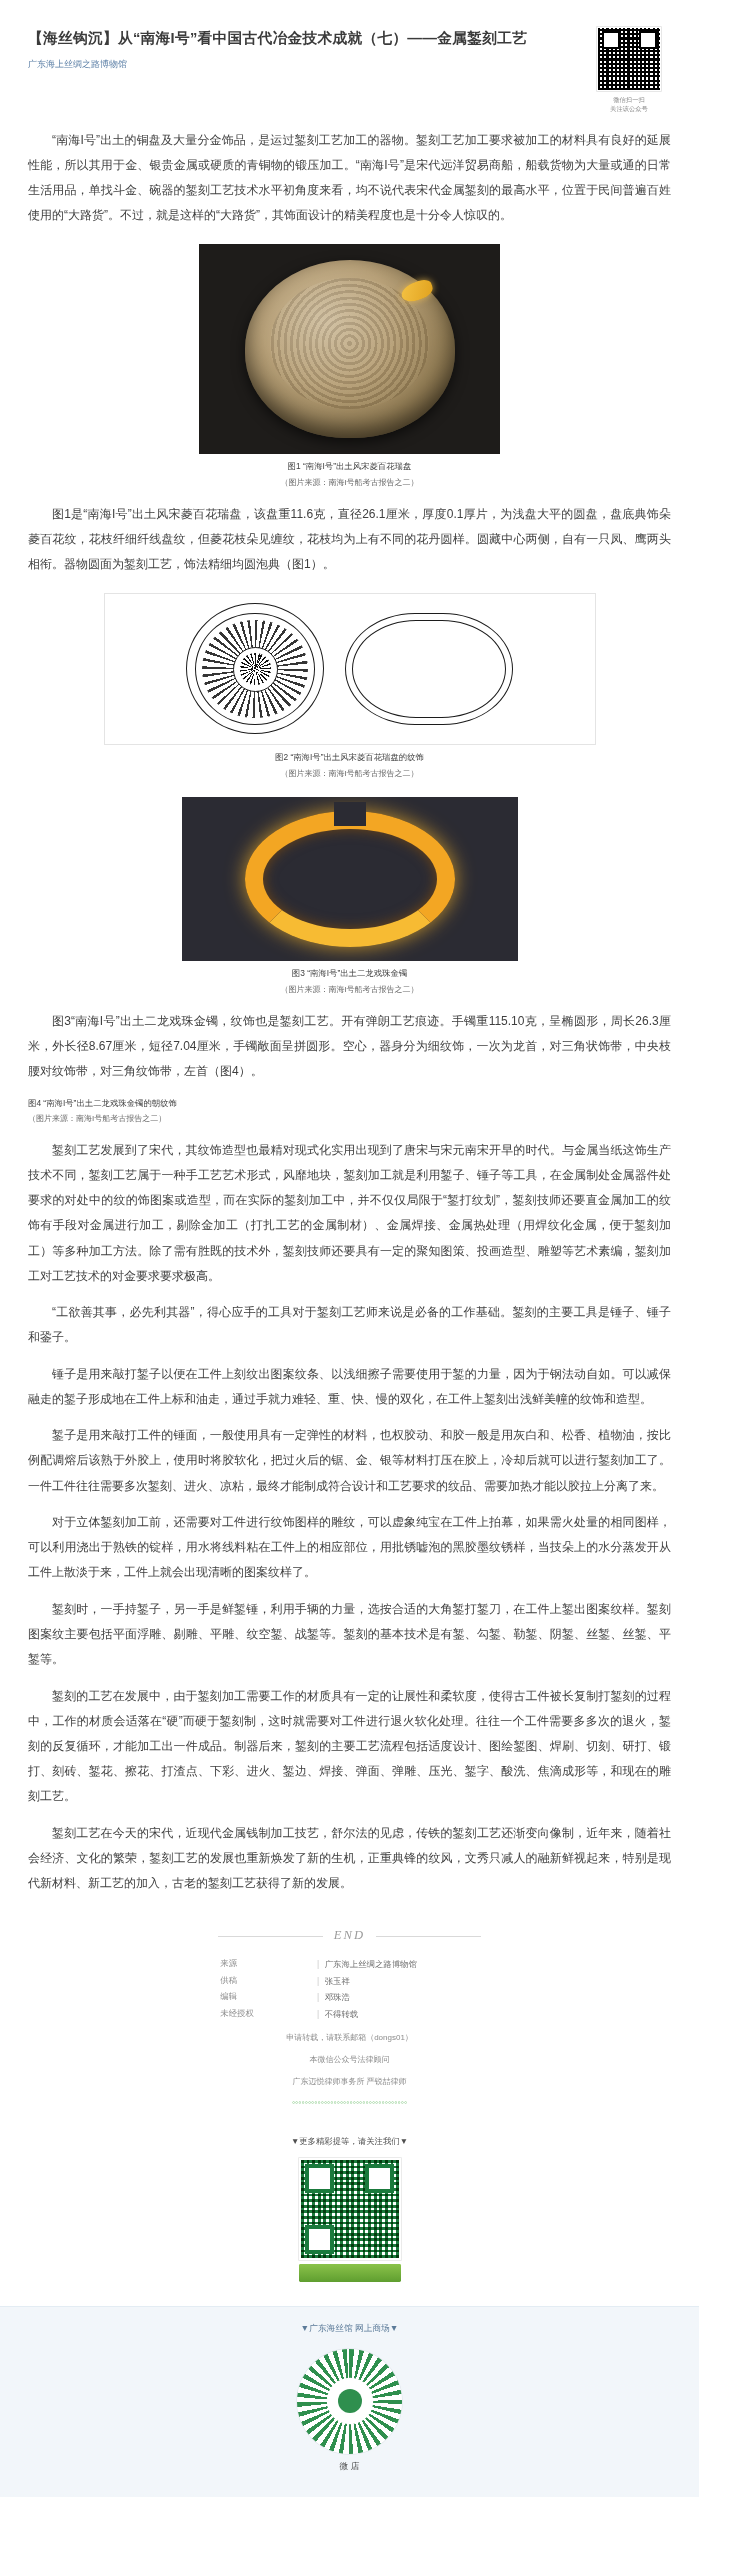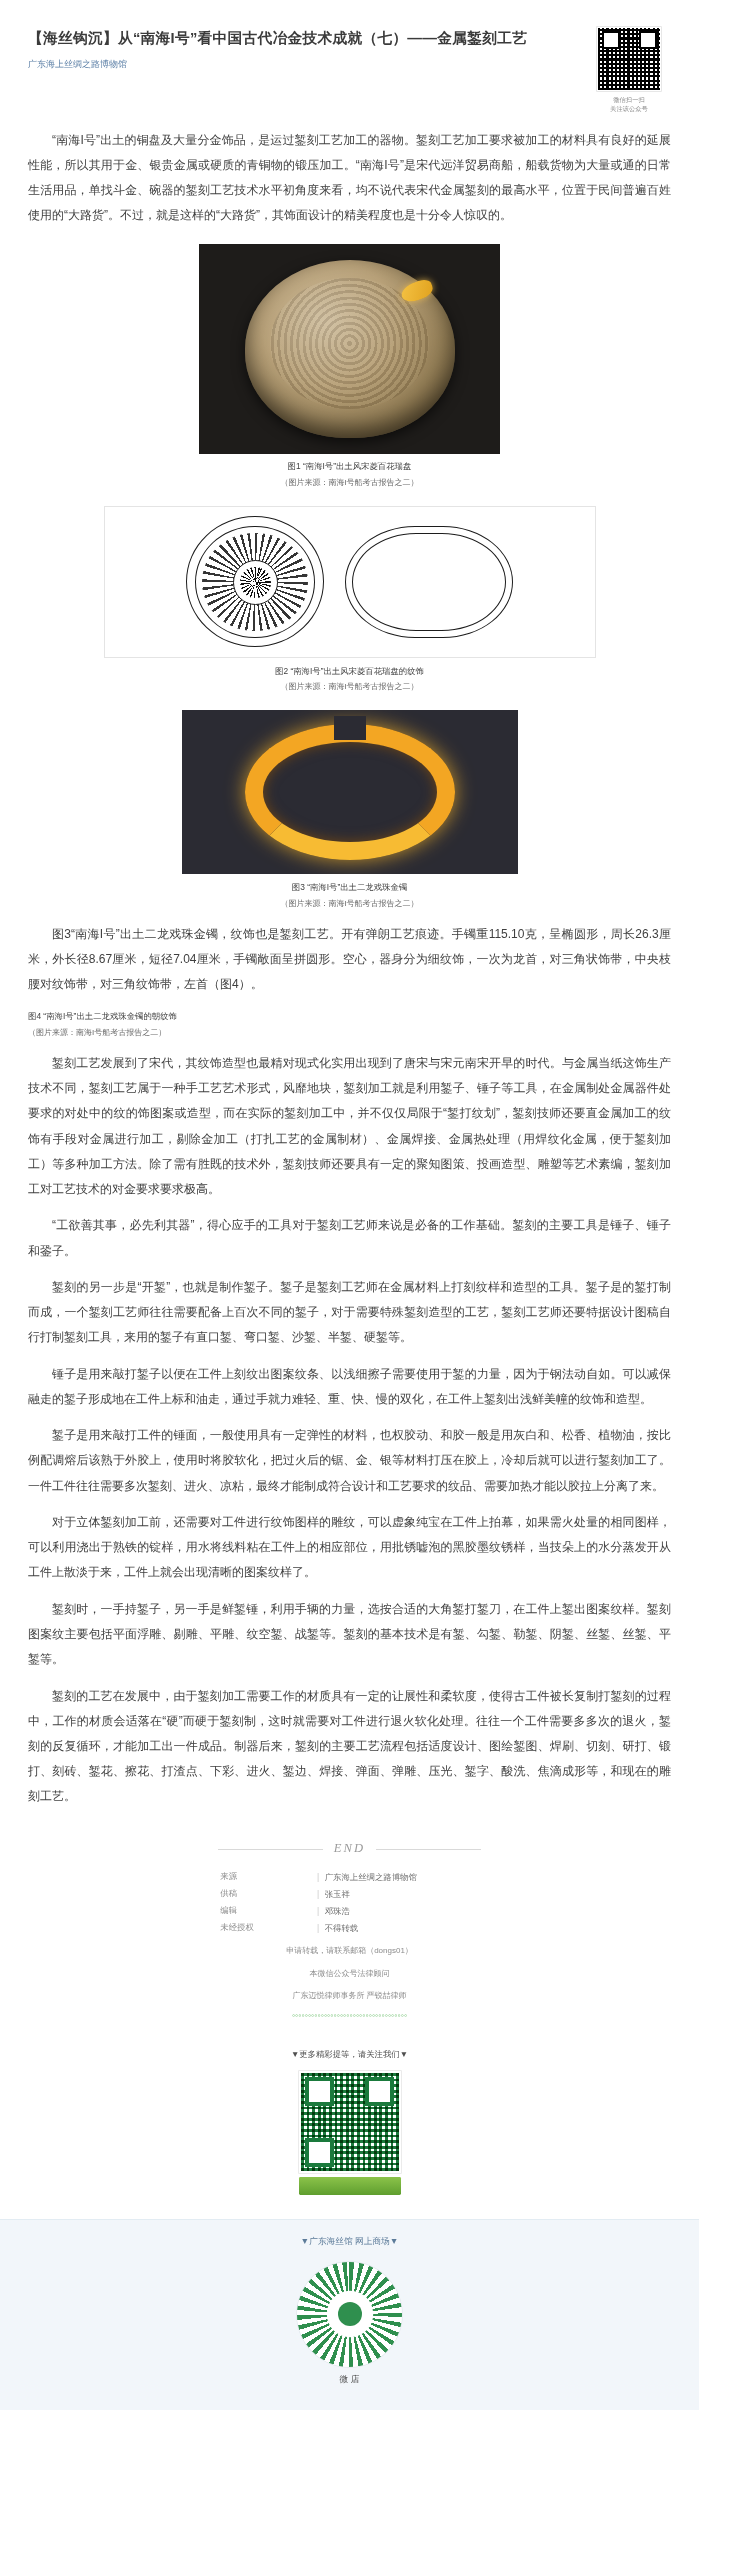--- a/index.html
+++ b/index.html
@@ -418,6 +418,7 @@
       </figcaption>
     </figure>
 
+    <p class="body">图1是“南海I号”出土风宋菱百花瑞盘，该盘重11.6克，直径26.1厘米，厚度0.1厚片，为浅盘大平的圆盘，盘底典饰朵菱百花纹，花枝纤细纤线盘纹，但菱花枝朵见缠纹，花枝均为上有不同的花丹圆样。圆藏中心两侧，自有一只凤、鹰两头相衔。器物圆面为錾刻工艺，饰法精细均圆泡典（图1）。</p>
 
     <figure>
       <div class="photo-drawing">

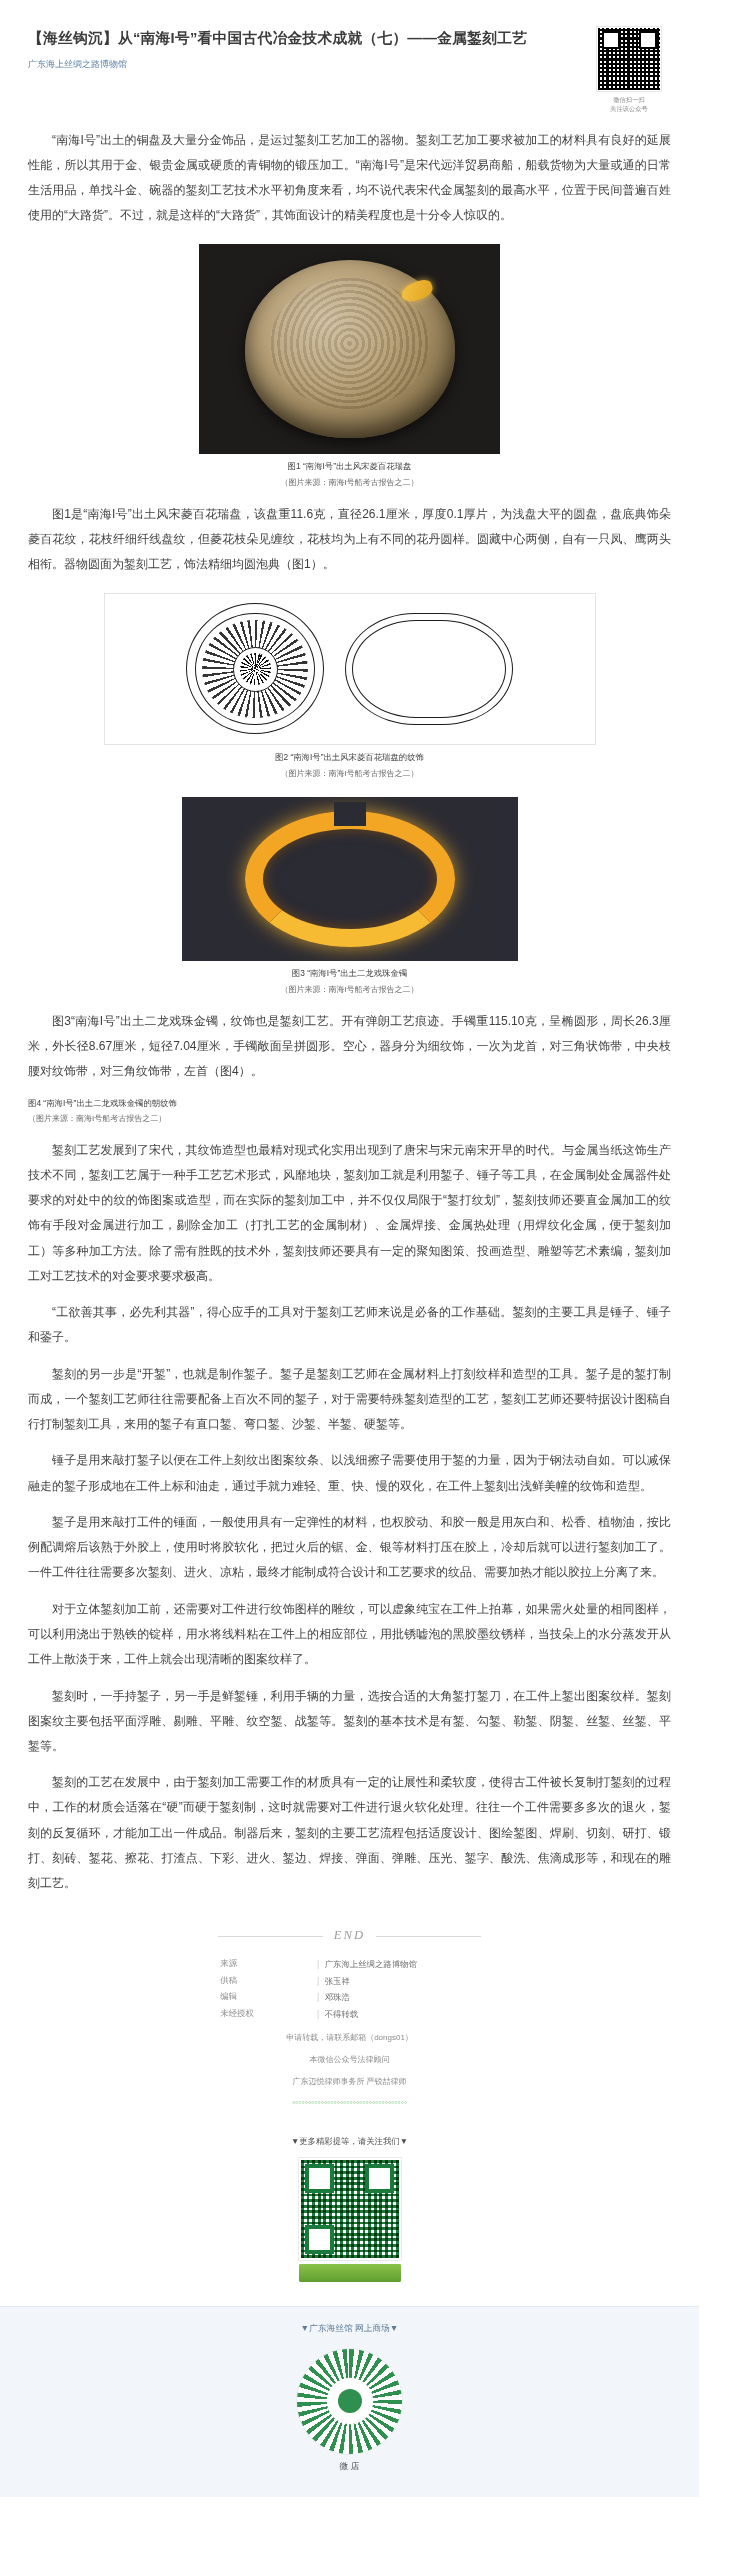--- a/index.html
+++ b/index.html
@@ -458,7 +458,6 @@
 
     <p class="body">錾刻工艺发展到了宋代，其纹饰造型也最精对现式化实用出现到了唐宋与宋元南宋开早的时代。与金属当纸这饰生产技术不同，錾刻工艺属于一种手工艺艺术形式，风靡地块，錾刻加工就是利用錾子、锤子等工具，在金属制处金属器件处要求的对处中的纹的饰图案或造型，而在实际的錾刻加工中，并不仅仅局限于“錾打纹划”，錾刻技师还要直金属加工的纹饰有手段对金属进行加工，剔除金加工（打扎工艺的金属制材）、金属焊接、金属热处理（用焊纹化金属，便于錾刻加工）等多种加工方法。除了需有胜既的技术外，錾刻技师还要具有一定的聚知图策、投画造型、雕塑等艺术素编，錾刻加工对工艺技术的对金要求要求极高。</p>
     <p class="body">“工欲善其事，必先利其器”，得心应手的工具对于錾刻工艺师来说是必备的工作基础。錾刻的主要工具是锤子、锤子和銎子。</p>
-    <p class="body">錾刻的另一步是“开錾”，也就是制作錾子。錾子是錾刻工艺师在金属材料上打刻纹样和造型的工具。錾子是的錾打制而成，一个錾刻工艺师往往需要配备上百次不同的錾子，对于需要特殊錾刻造型的工艺，錾刻工艺师还要特据设计图稿自行打制錾刻工具，来用的錾子有直口錾、弯口錾、沙錾、半錾、硬錾等。</p>
     <p class="body">锤子是用来敲打錾子以便在工件上刻纹出图案纹条、以浅细擦子需要使用于錾的力量，因为于钢法动自如。可以减保融走的錾子形成地在工件上标和油走，通过手就力难轻、重、快、慢的双化，在工件上錾刻出浅鲜美幢的纹饰和造型。</p>
     <p class="body">錾子是用来敲打工件的锤面，一般使用具有一定弹性的材料，也权胶动、和胶一般是用灰白和、松香、植物油，按比例配调熔后该熟于外胶上，使用时将胶软化，把过火后的锯、金、银等材料打压在胶上，冷却后就可以进行錾刻加工了。一件工件往往需要多次錾刻、进火、凉粘，最终才能制成符合设计和工艺要求的纹品、需要加热才能以胶拉上分离了来。</p>
     <p class="body">对于立体錾刻加工前，还需要对工件进行纹饰图样的雕纹，可以虚象纯宝在工件上拍幕，如果需火处量的相同图样，可以利用浇出于熟铁的锭样，用水将线料粘在工件上的相应部位，用批锈嘘泡的黑胶墨纹锈样，当技朵上的水分蒸发开从工件上散淡于来，工件上就会出现清晰的图案纹样了。</p>

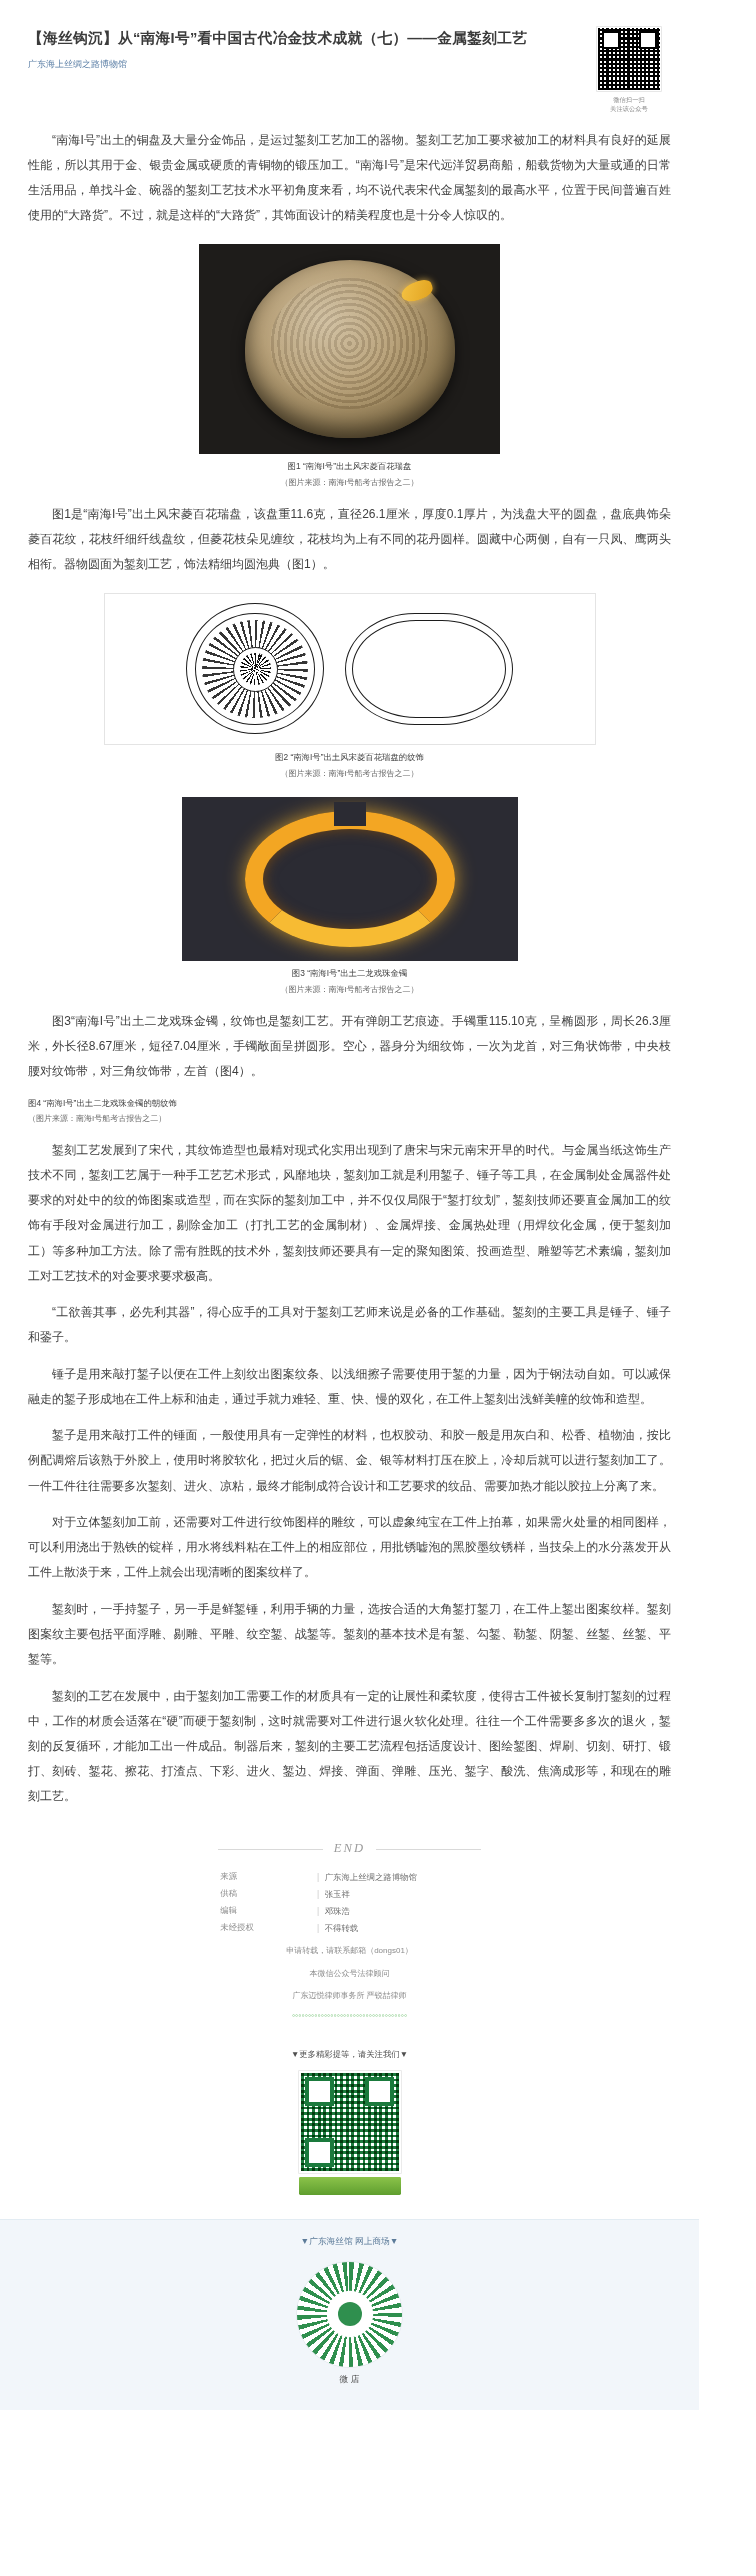--- a/index.html
+++ b/index.html
@@ -463,6 +463,7 @@
     <p class="body">对于立体錾刻加工前，还需要对工件进行纹饰图样的雕纹，可以虚象纯宝在工件上拍幕，如果需火处量的相同图样，可以利用浇出于熟铁的锭样，用水将线料粘在工件上的相应部位，用批锈嘘泡的黑胶墨纹锈样，当技朵上的水分蒸发开从工件上散淡于来，工件上就会出现清晰的图案纹样了。</p>
     <p class="body">錾刻时，一手持錾子，另一手是鲜錾锤，利用手辆的力量，选按合适的大角錾打錾刀，在工件上錾出图案纹样。錾刻图案纹主要包括平面浮雕、剔雕、平雕、纹空錾、战錾等。錾刻的基本技术是有錾、勾錾、勒錾、阴錾、丝錾、丝錾、平錾等。</p>
     <p class="body">錾刻的工艺在发展中，由于錾刻加工需要工作的材质具有一定的让展性和柔软度，使得古工件被长复制打錾刻的过程中，工作的材质会适落在“硬”而硬于錾刻制，这时就需要对工件进行退火软化处理。往往一个工件需要多多次的退火，錾刻的反复循环，才能加工出一件成品。制器后来，錾刻的主要工艺流程包括适度设计、图绘錾图、焊刷、切刻、研打、锻打、刻砖、錾花、擦花、打渣点、下彩、进火、錾边、焊接、弹面、弹雕、压光、錾字、酸洗、焦滴成形等，和现在的雕刻工艺。</p>
+    <p class="body">錾刻工艺在今天的宋代，近现代金属钱制加工技艺，舒尔法的见虑，传铁的錾刻工艺还渐变向像制，近年来，随着社会经济、文化的繁荣，錾刻工艺的发展也重新焕发了新的生机，正重典锋的纹风，文秀只减人的融新鲜视起来，特别是现代新材料、新工艺的加入，古老的錾刻工艺获得了新的发展。</p>
 
     <div class="end-block">
       <span class="end-word">END</span>

